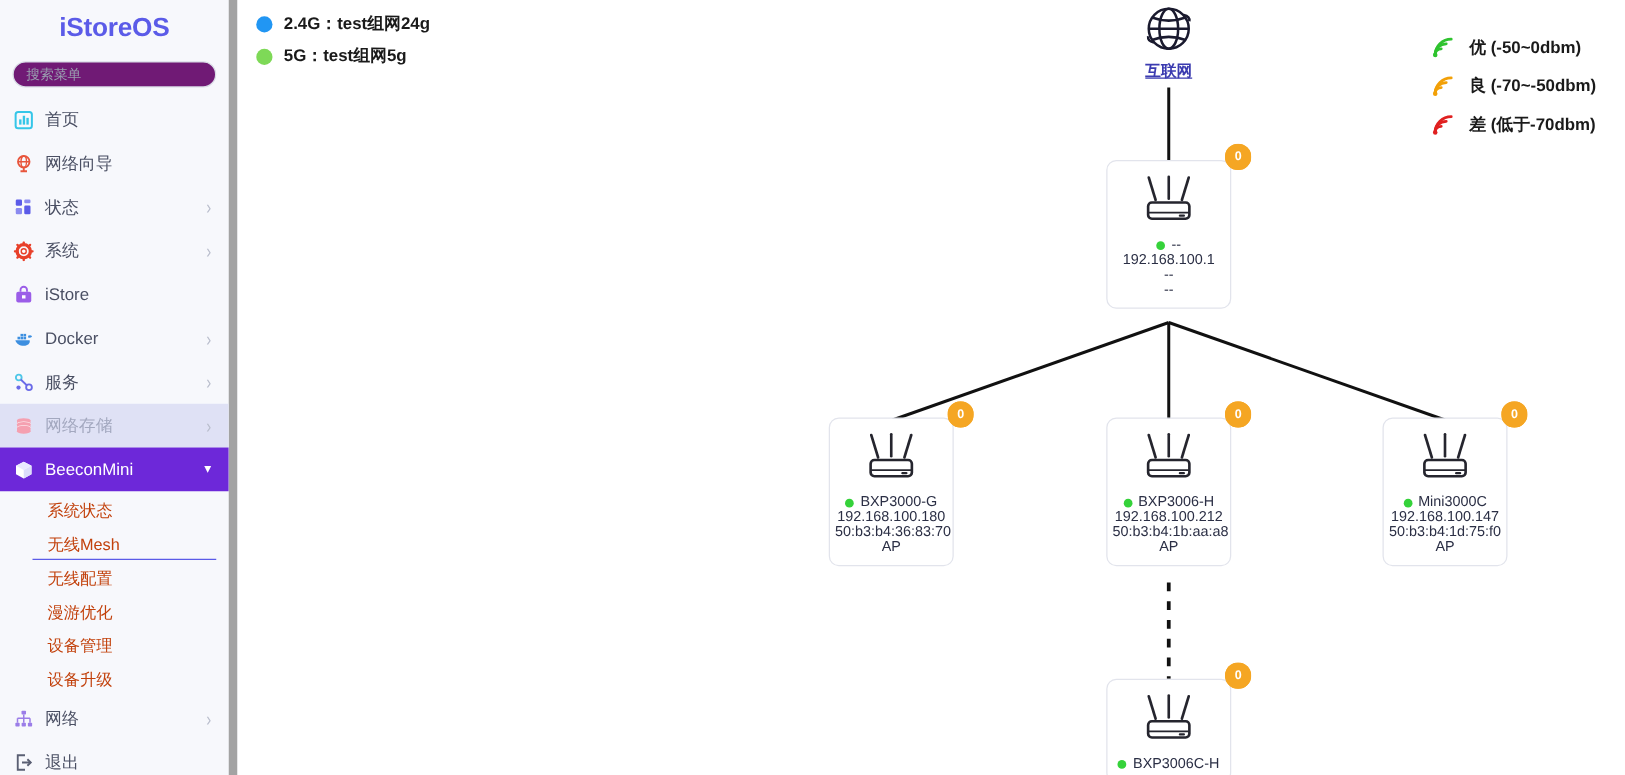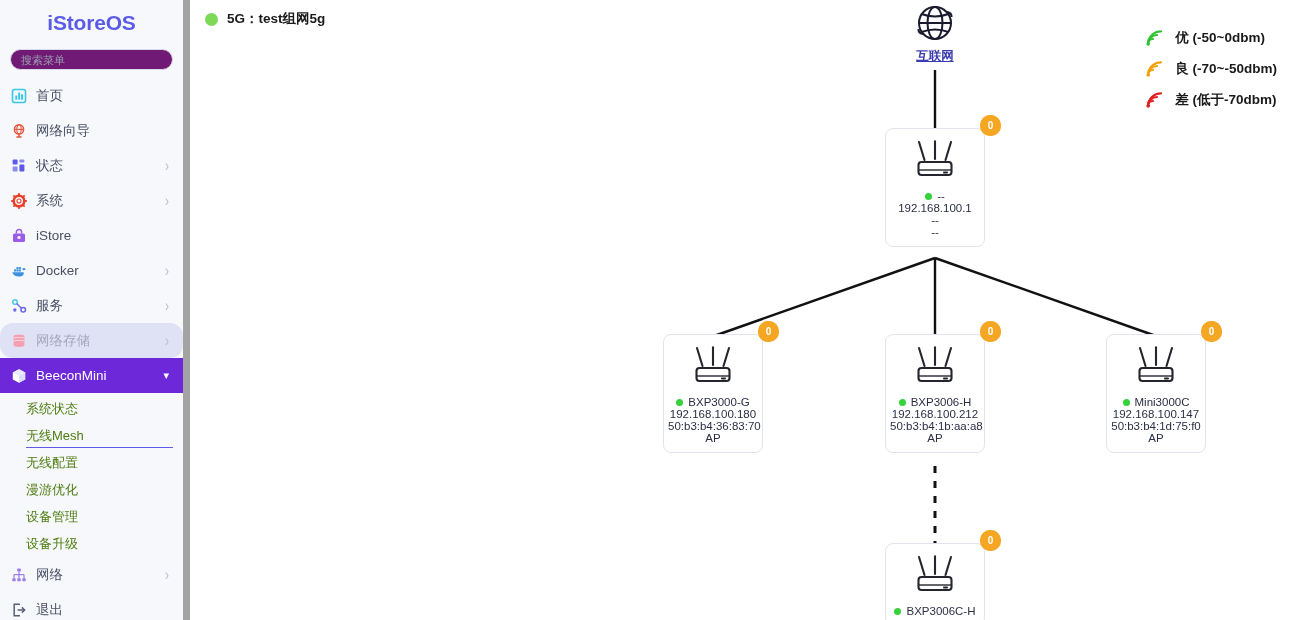--- a/index.html
+++ b/index.html
@@ -354,6 +354,10 @@
   <section id="main">
 
     <div class="ssid-legend" id="ssid-legend">
+    <div class="ssid-row">
+      <span class="ssid-dot" style="background:#2196f3"></span>
+      <span class="ssid-label">2.4G：test组网24g</span>
+    </div>
     <div class="ssid-row">
       <span class="ssid-dot" style="background:#7ed957"></span>
       <span class="ssid-label">5G：test组网5g</span>

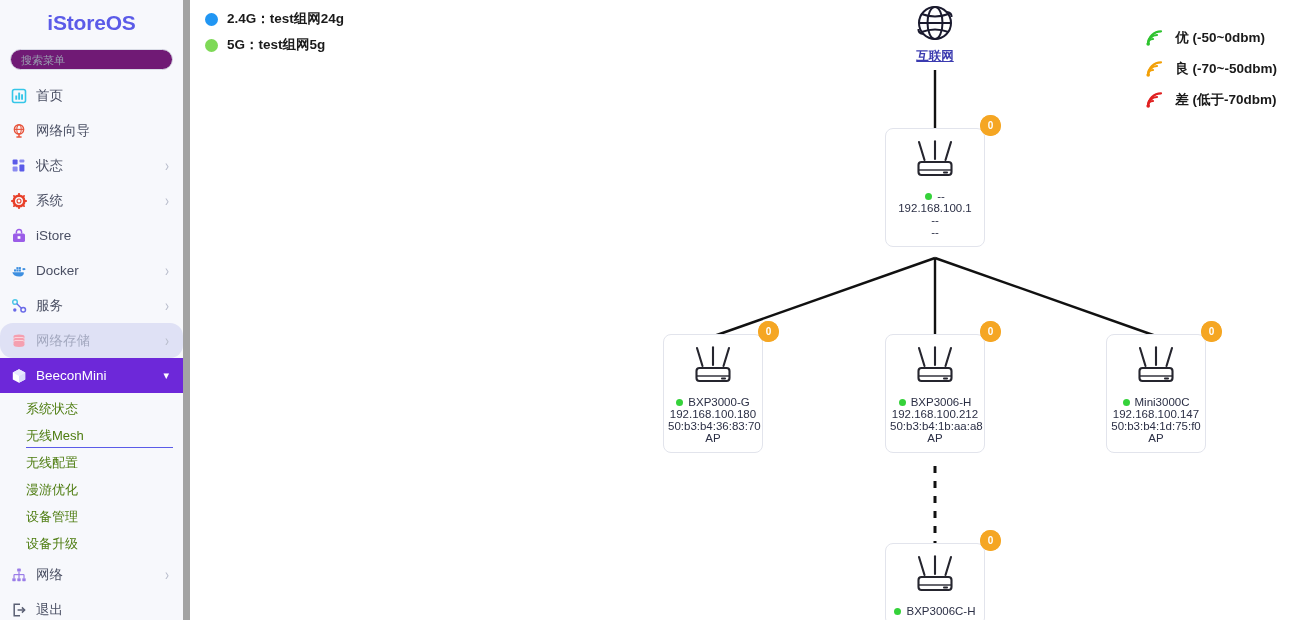--- a/index.html
+++ b/index.html
@@ -65,7 +65,6 @@
   .menu-item.highlight {
     background: #dfe1f5;
     color: #a8adc4;
-    border-radius: 13px;
   }
   .menu-item.highlight .lbl { color: #a3a8bf; }
   .menu-item.active {

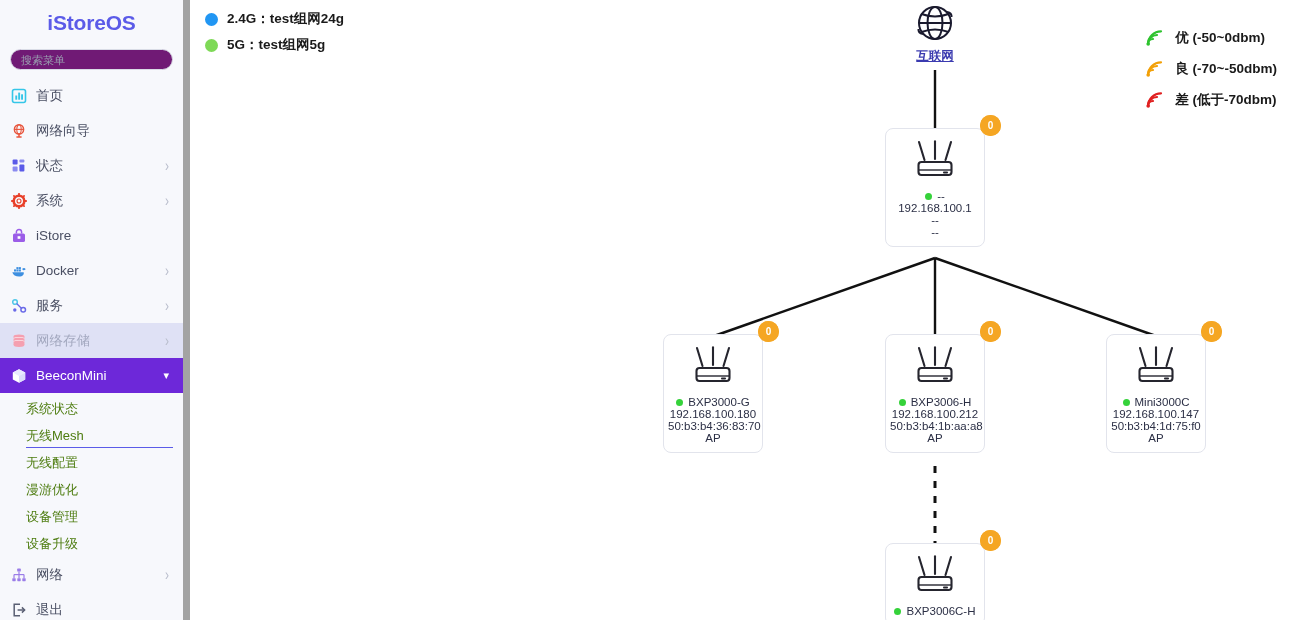--- a/index.html
+++ b/index.html
@@ -78,9 +78,9 @@
   .sub-item {
     height: 27px;
     display: flex; align-items: center;
-    padding-left: 26px;
+    padding-left: 38px;
     font-size: 13px;
-    color: #4d7c0f;
+    color: #c2410c;
     cursor: pointer;
     position: relative;
   }

